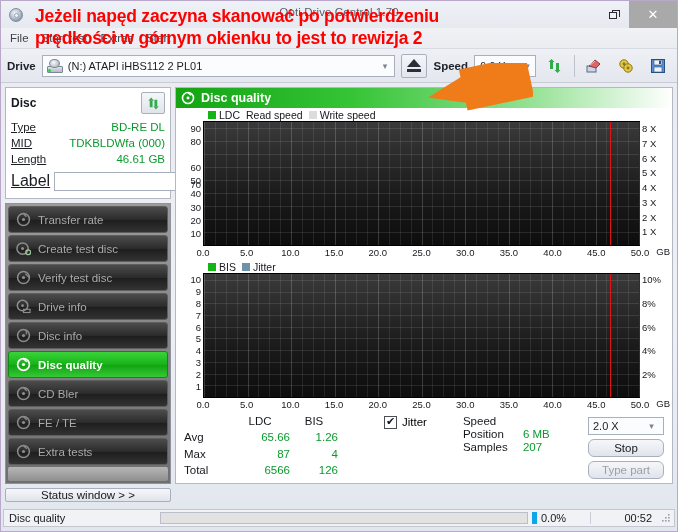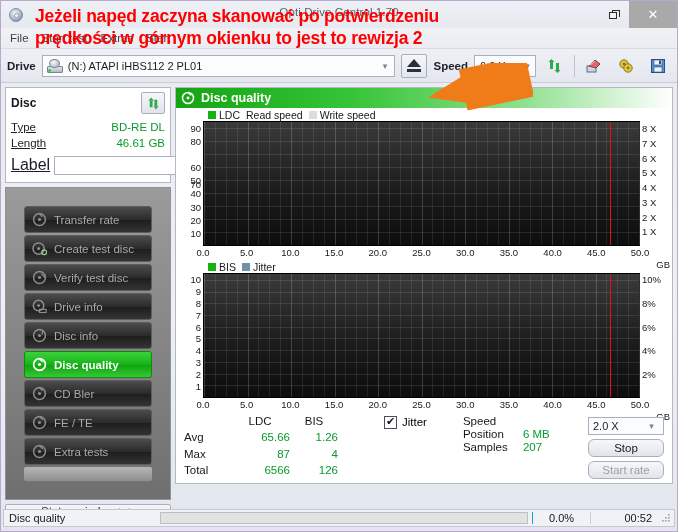--- a/index.html
+++ b/index.html
@@ -423,6 +423,10 @@
         <div class="disc-row">
           <span class="disc-key">Type</span>
           <span class="disc-val">BD-RE DL</span>
+        </div>
+        <div class="disc-row">
+          <span class="disc-key">MID</span>
+          <span class="disc-val">TDKBLDWfa (000)</span>
         </div>
         <div class="disc-row">
           <span class="disc-key">Length</span>

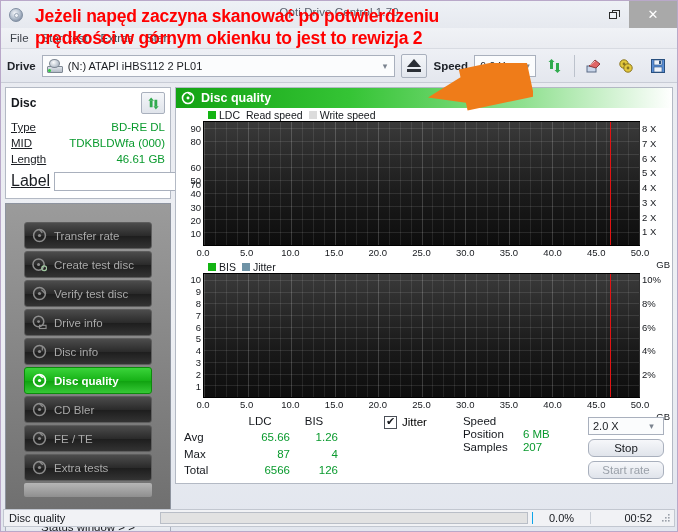--- a/index.html
+++ b/index.html
@@ -177,7 +177,7 @@
     margin-top: 4px; flex: 1;
     background: linear-gradient(to bottom, #9b9b9b, #6f6f6f);
     border: 1px solid #8d939e;
-    padding: 18px;
+    padding: 2px;
     display: flex; flex-direction: column; gap: 2px;
   }
   .nav-item {

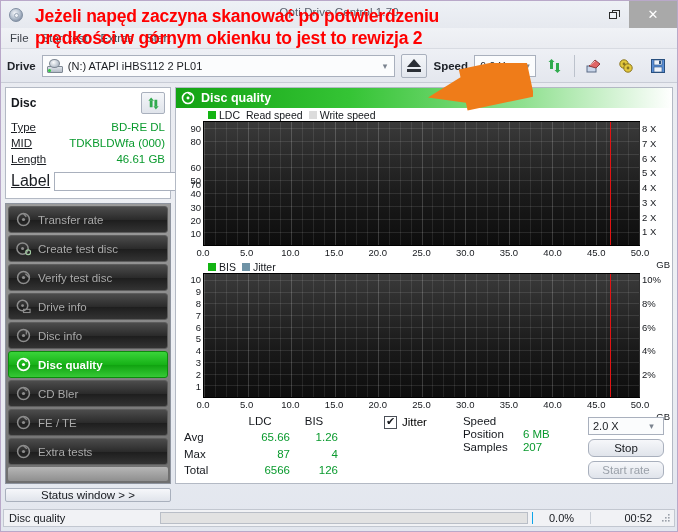--- a/index.html
+++ b/index.html
@@ -253,7 +253,7 @@
     margin-left: 27px; margin-right: 32px;
   }
   .x-tick { position: absolute; transform: translateX(-50%); top: 1px; white-space: nowrap; }
-  .x-unit { position: absolute; right: -30px; top: 13px; font-size: 9.5px; }
+  .x-unit { position: absolute; right: -30px; top: 0; font-size: 9.5px; }
   
   .stats {
     flex: 1; display: flex; padding: 3px 8px 4px 8px; position: relative;

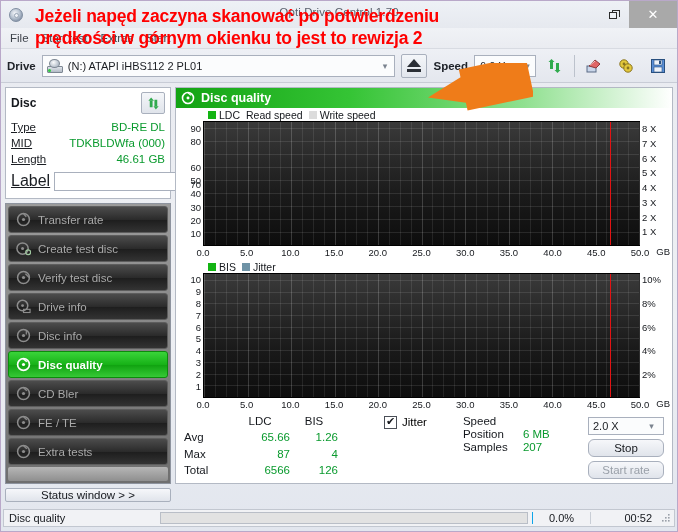--- a/index.html
+++ b/index.html
@@ -777,7 +777,7 @@
             <span class="combo-arrow">▾</span>
           </div>
           <div class="ctrl-btn">Stop</div>
-          <div class="ctrl-btn disabled">Start rate</div>
+          <div class="ctrl-btn disabled">Type part</div>
         </div>
       </div>
     </div>

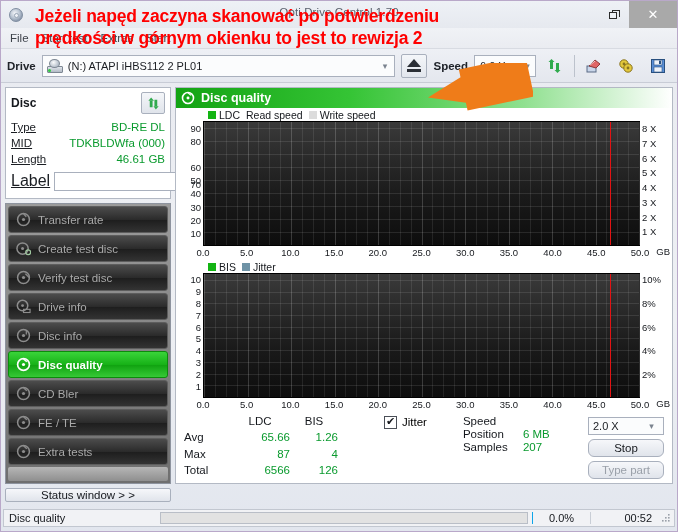--- a/index.html
+++ b/index.html
@@ -308,7 +308,7 @@
   .sb-progress {
     flex: 1; height: 12px; background: #e2e2e2; border: 1px solid #b9bec7;
   }
-  .sb-pct { width: 58px; padding-left: 16px; border-left: 1px solid #0ea5e9; }
+  .sb-pct { width: 58px; padding-left: 4px; border-left: 5px solid #0ea5e9; }
   .sb-time { width: 70px; text-align: right; padding-right: 8px; border-left: 1px solid #c9ced6; }
   .sb-grip { width: 14px; display: flex; align-items: flex-end; }
   

